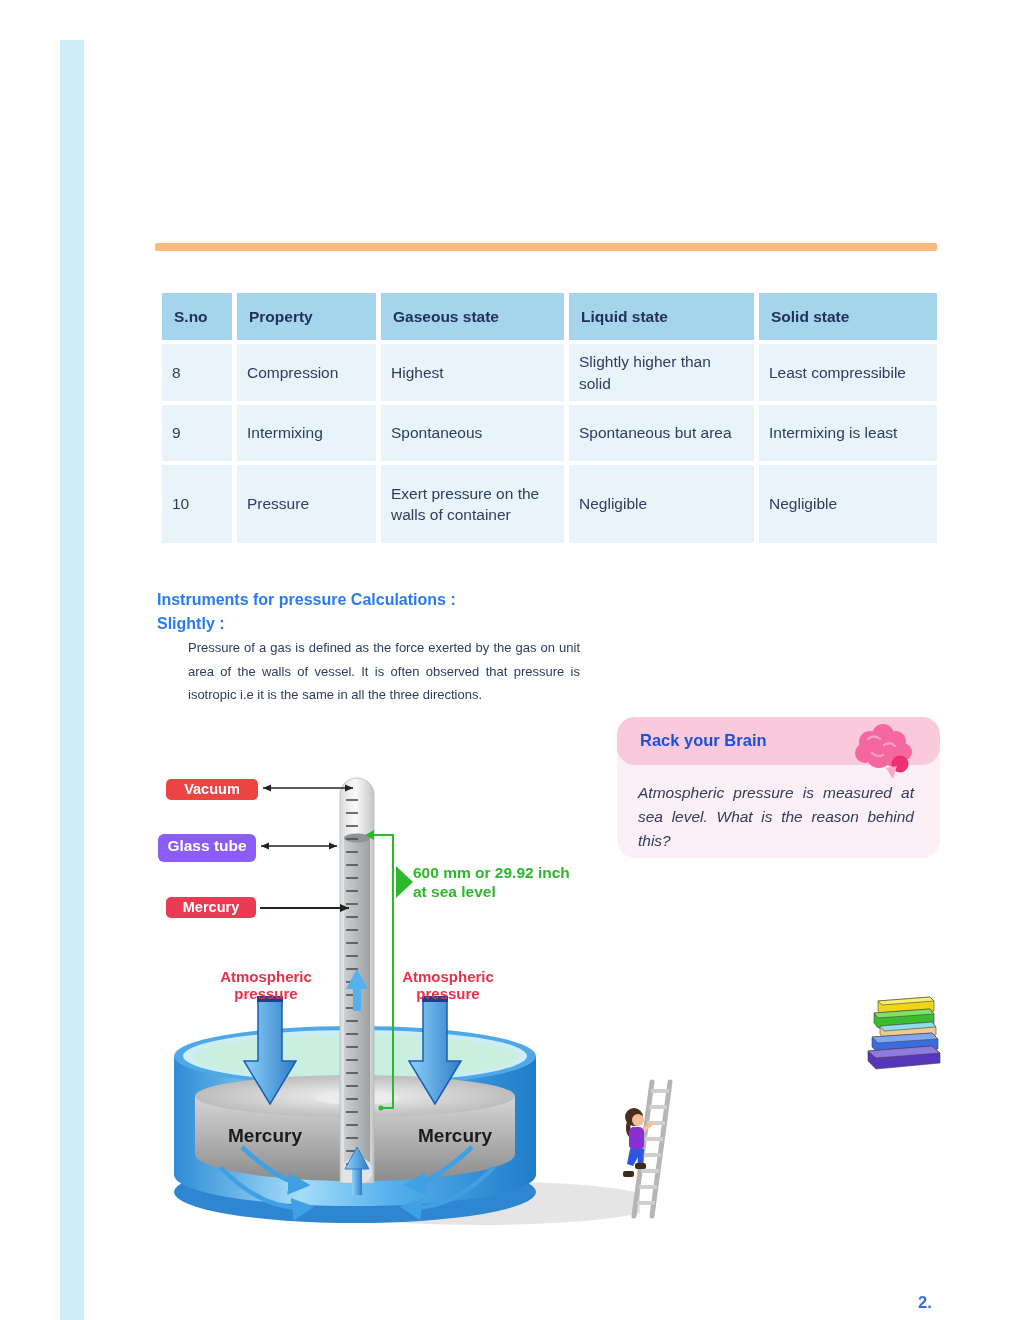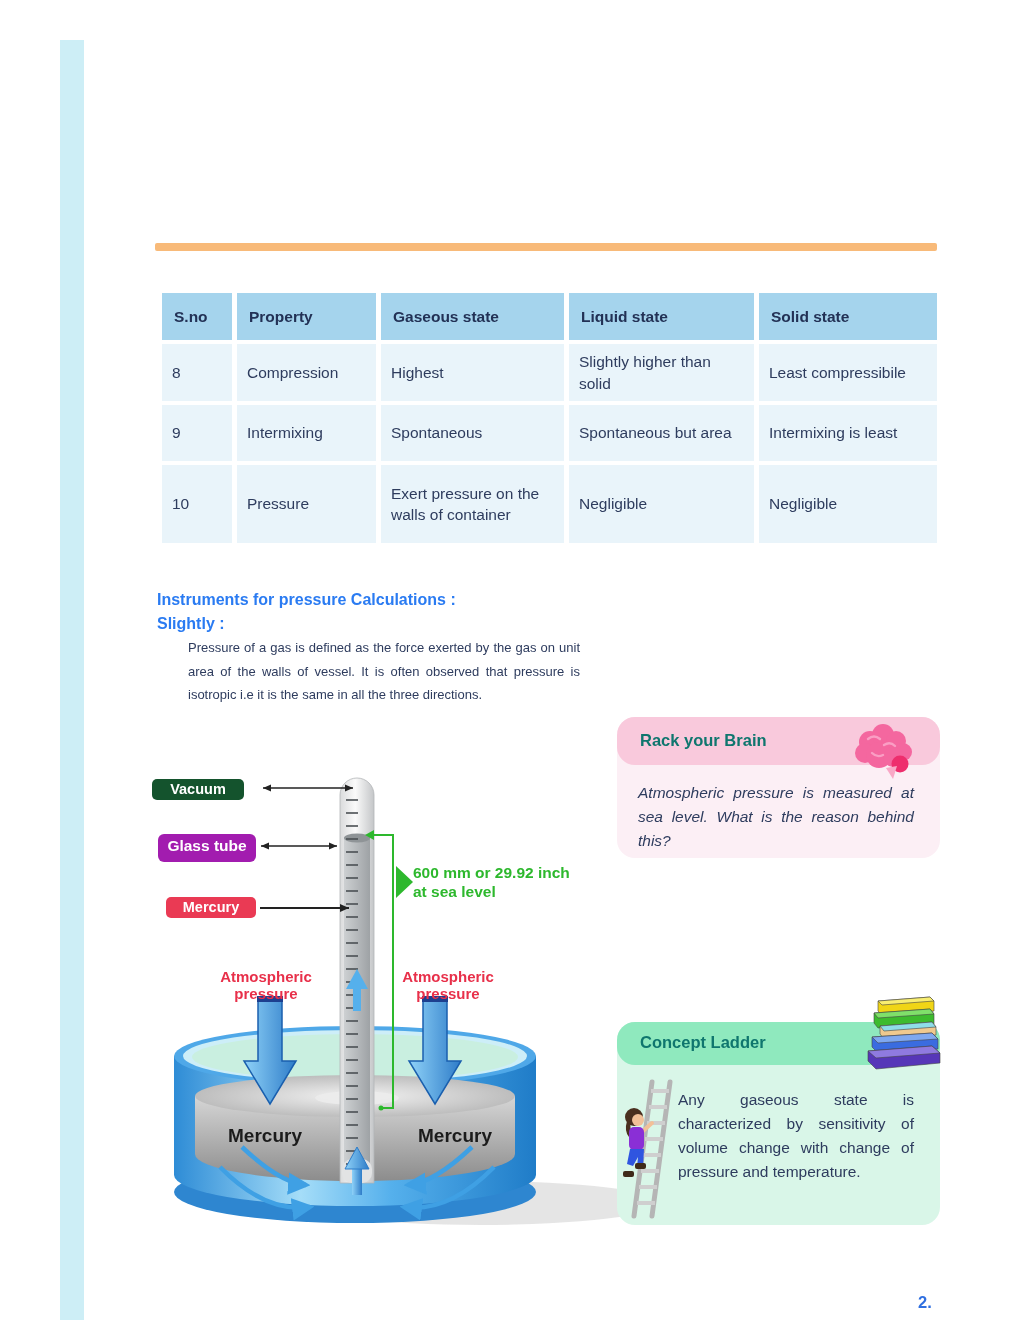--- a/index.html
+++ b/index.html
@@ -44,7 +44,7 @@
   
   .callout{position:absolute;left:617px;width:323px;border-radius:18px;}
   .callout .head{position:absolute;left:0;top:0;right:0;border-radius:18px;}
-  .callout .title{position:absolute;left:23px;color:#0f766e;font-size:16.5px;font-weight:bold;}
+  .callout .title{position:absolute;left:23px;color:#1d4ed8;font-size:16.5px;font-weight:bold;}
   .rack{top:677px;height:141px;background:#fceff5;}
   .rack .head{height:48px;background:#f9c9dc;}
   .rack .title{top:14px;}

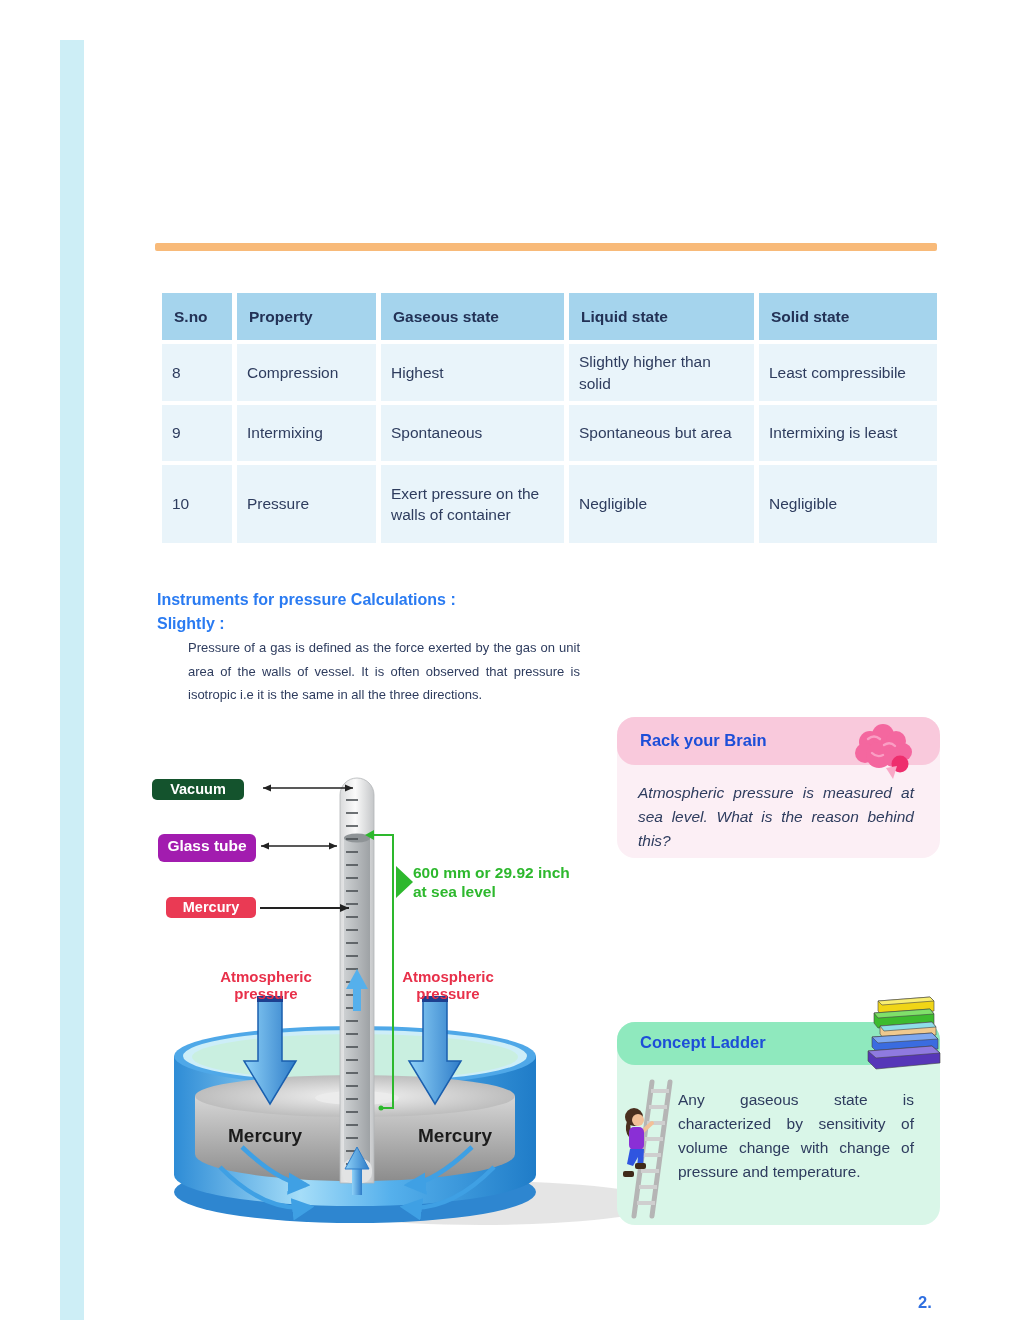--- a/index.html
+++ b/index.html
@@ -30,7 +30,7 @@
   .diagram{position:absolute;left:150px;top:715px;width:490px;height:500px;}
   .diagram svg{position:absolute;left:0;top:0;}
   .pill{position:absolute;color:#fff;font-weight:bold;font-size:14.5px;text-align:center;z-index:3;}
-  .pill-vacuum{left:2px;top:24px;width:92px;height:21px;line-height:21px;background:#14532d;border-radius:5px;}
+  .pill-vacuum{left:16px;top:24px;width:92px;height:21px;line-height:21px;background:#ef4444;border-radius:5px;}
   .pill-glass{left:8px;top:79px;width:98px;height:28px;line-height:23px;background:#a21caf;border-radius:6px;font-size:15.5px;}
   .pill-mercury{left:16px;top:142px;width:90px;height:21px;line-height:21px;background:#ea3a54;border-radius:5px;}
   .height-note{position:absolute;left:263px;top:108px;color:#2db82d;font-weight:bold;font-size:15.5px;line-height:19px;z-index:3;}

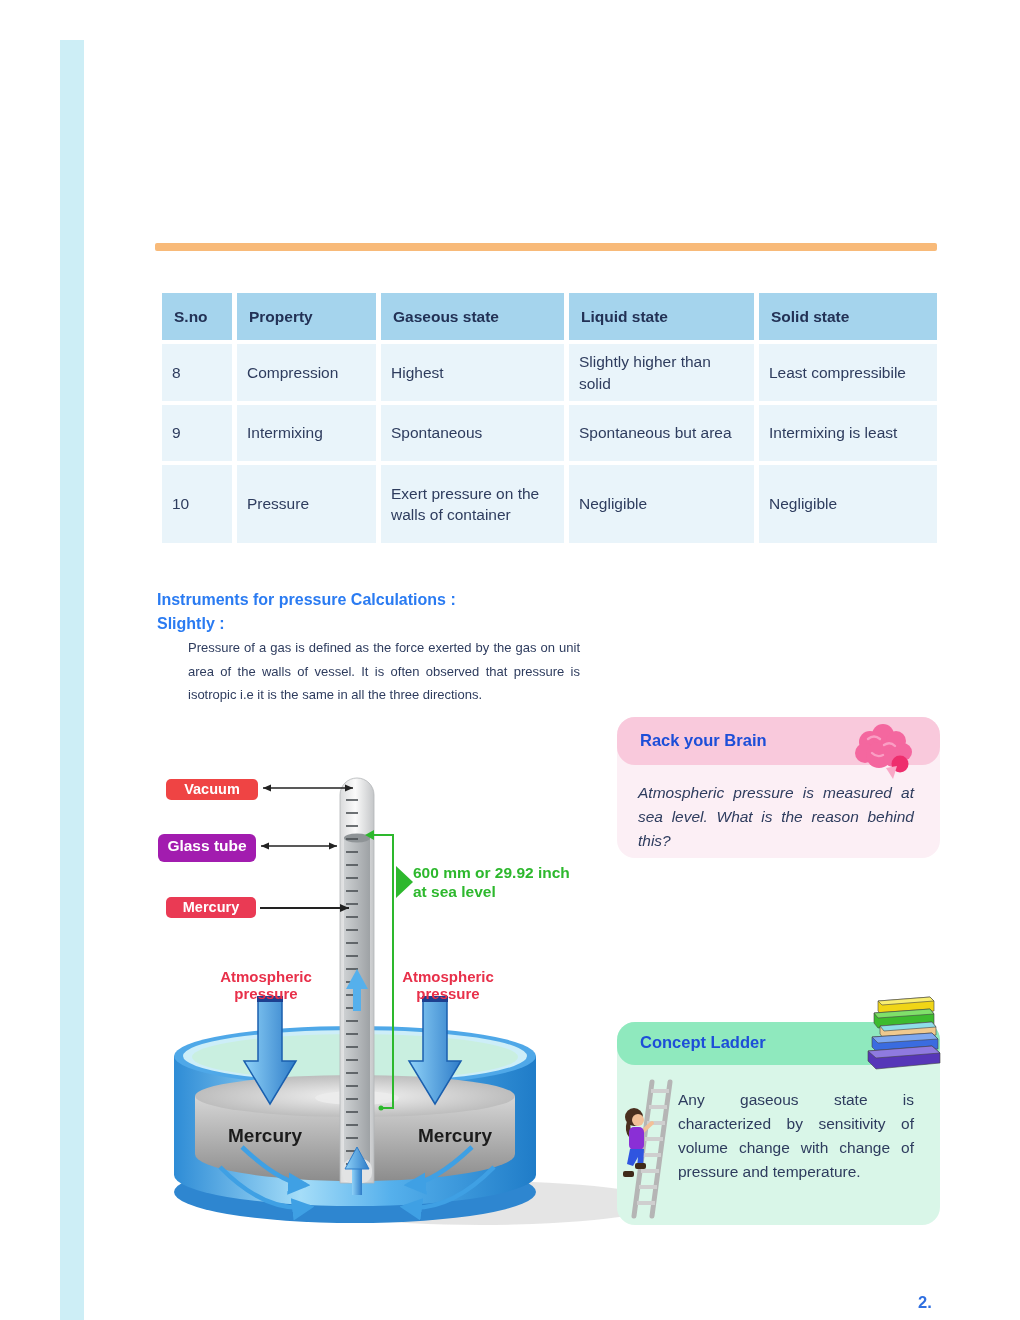--- a/index.html
+++ b/index.html
@@ -31,7 +31,7 @@
   .diagram svg{position:absolute;left:0;top:0;}
   .pill{position:absolute;color:#fff;font-weight:bold;font-size:14.5px;text-align:center;z-index:3;}
   .pill-vacuum{left:16px;top:24px;width:92px;height:21px;line-height:21px;background:#ef4444;border-radius:5px;}
-  .pill-glass{left:8px;top:79px;width:98px;height:28px;line-height:23px;background:#a21caf;border-radius:6px;font-size:15.5px;}
+  .pill-glass{left:8px;top:79px;width:98px;height:28px;line-height:23px;background:#8b5cf6;border-radius:6px;font-size:15.5px;}
   .pill-mercury{left:16px;top:142px;width:90px;height:21px;line-height:21px;background:#ea3a54;border-radius:5px;}
   .height-note{position:absolute;left:263px;top:108px;color:#2db82d;font-weight:bold;font-size:15.5px;line-height:19px;z-index:3;}
   .atm{position:absolute;top:214px;width:122px;text-align:center;color:#e8304a;font-weight:bold;

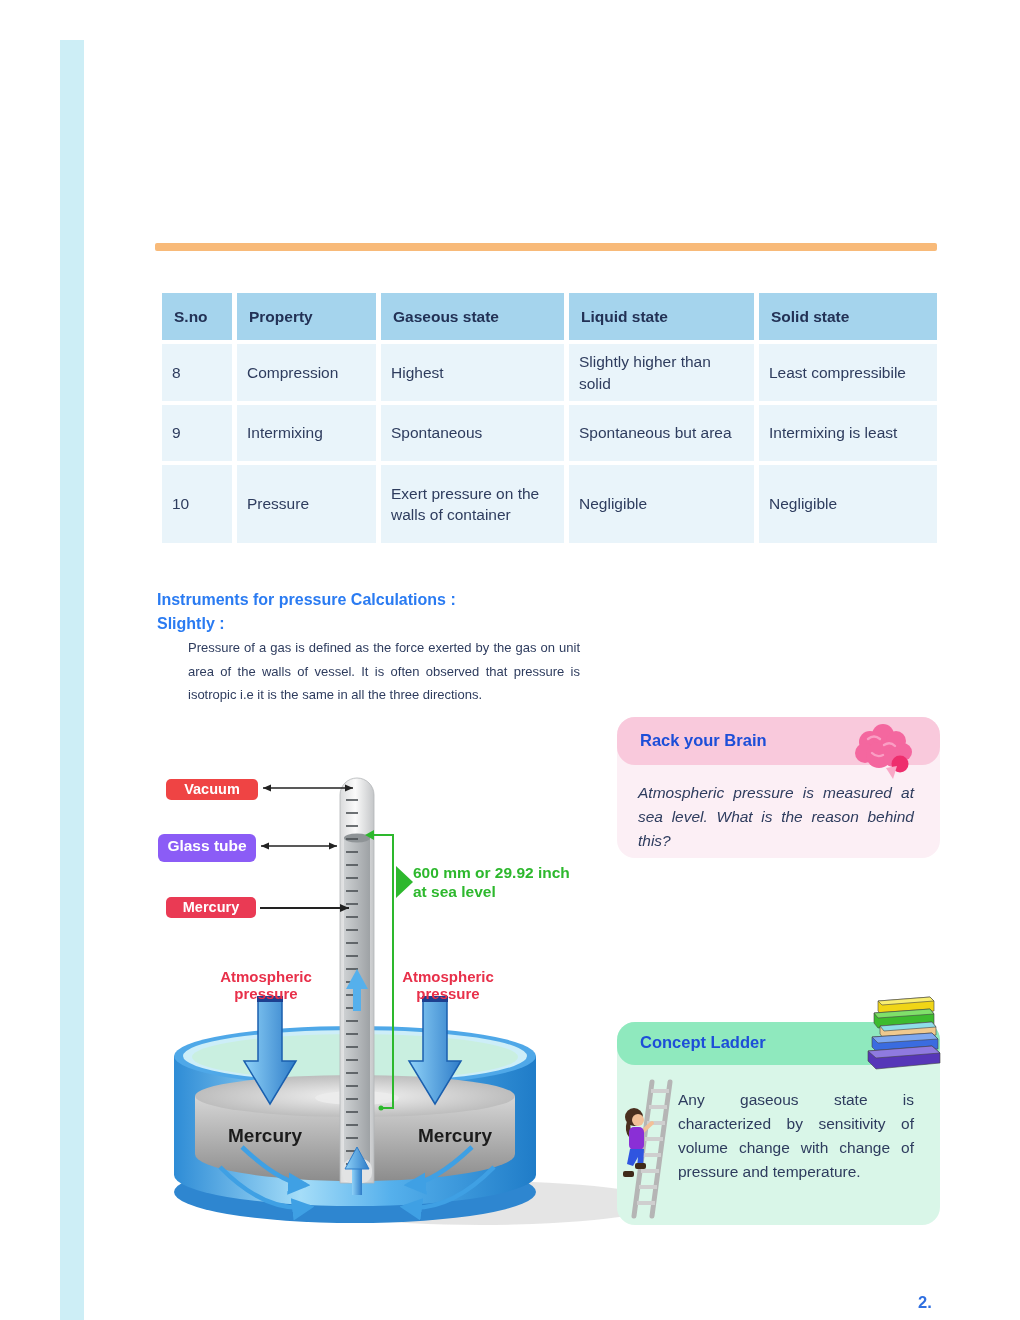--- a/index.html
+++ b/index.html
@@ -263,11 +263,6 @@
     <div class="body">Atmospheric pressure is measured at sea level. What is the reason behind this?</div>
   </div>
 
-  <div class="callout concept">
-    <div class="head"></div>
-    <div class="title">Concept Ladder</div>
-    <div class="body">Any gaseous state is characterized by sensitivity of volume change with change of pressure and temperature.</div>
-  </div>
   <div class="books">
     <svg width="82" height="80" viewBox="0 0 82 80">
       <g stroke="#444" stroke-width="0.6">

